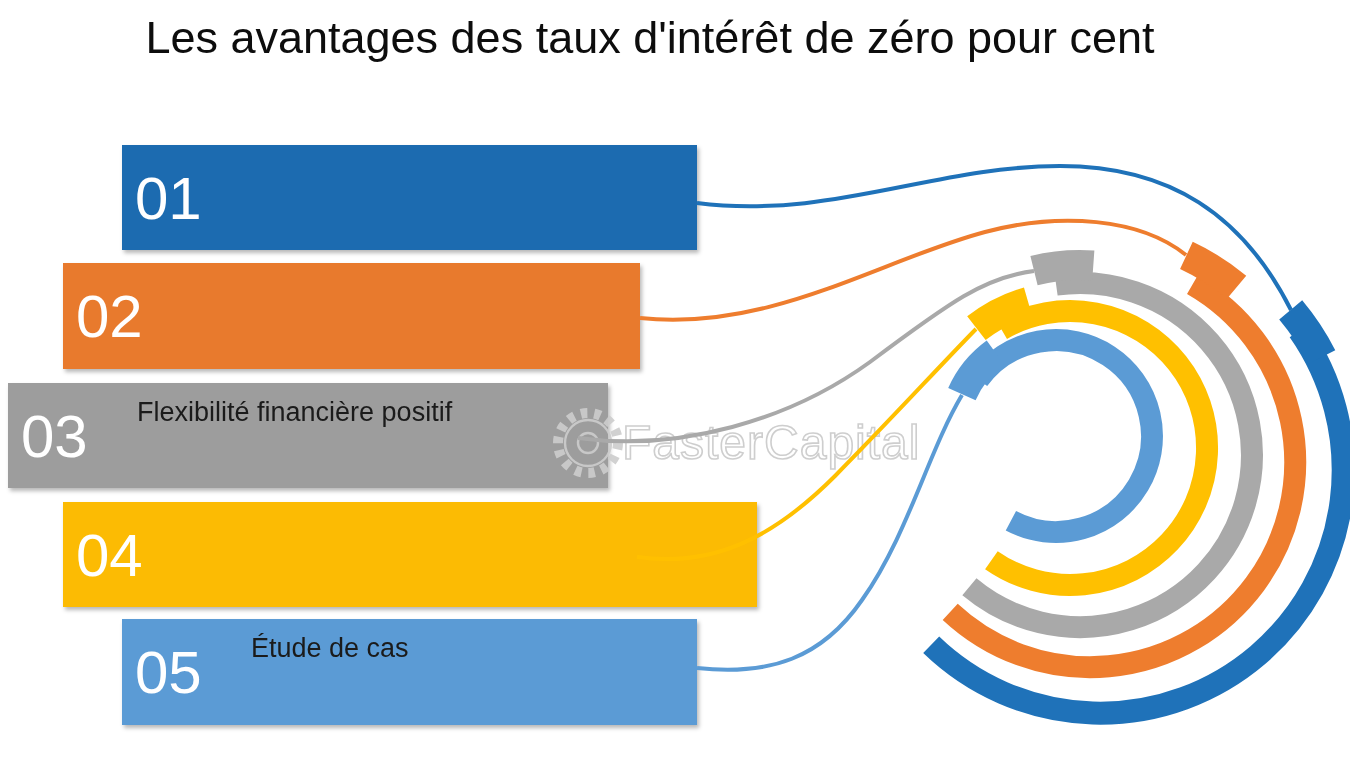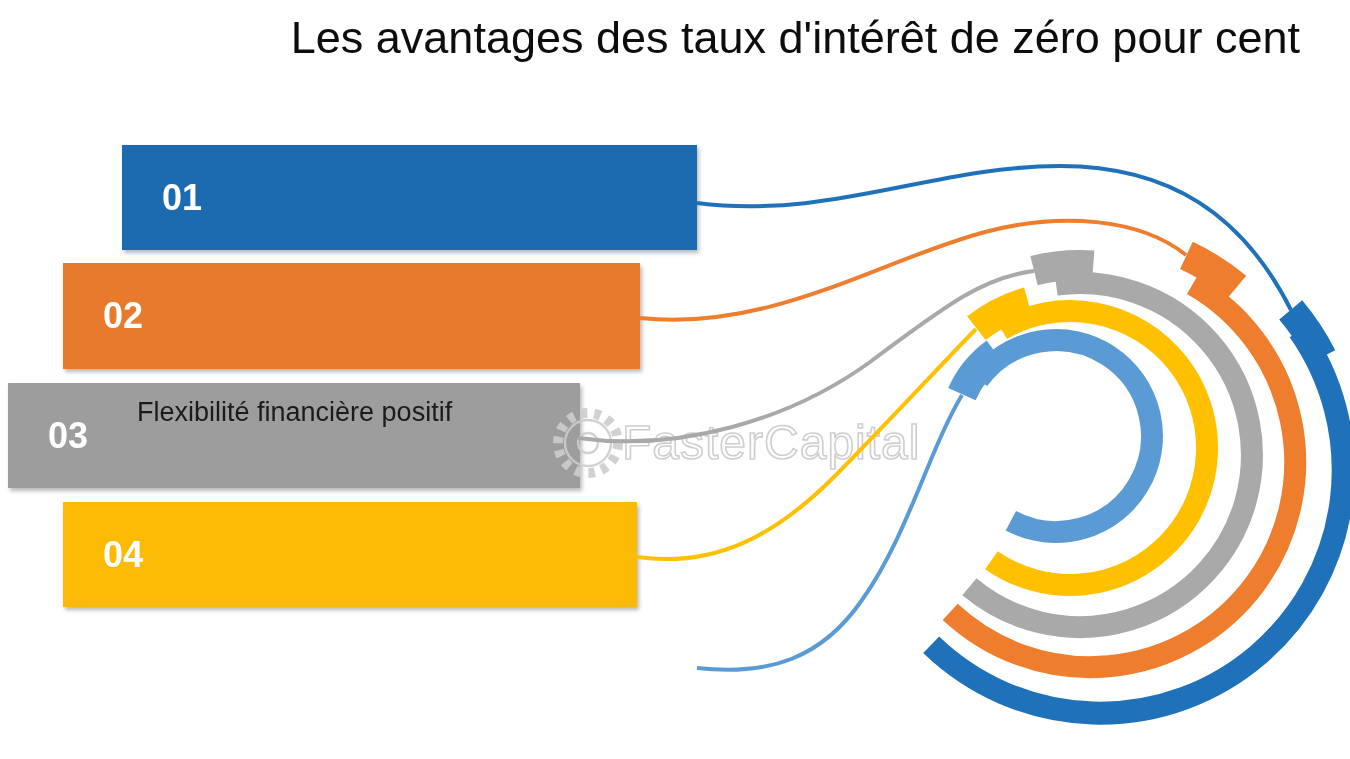--- a/index.html
+++ b/index.html
@@ -13,7 +13,7 @@
   .title{
     position:absolute;
     left:0;top:12px;width:1300px;
-    text-align:right;
+    text-align:center;
     font-size:45px;
     font-weight:400;
     color:#0d0d0d;

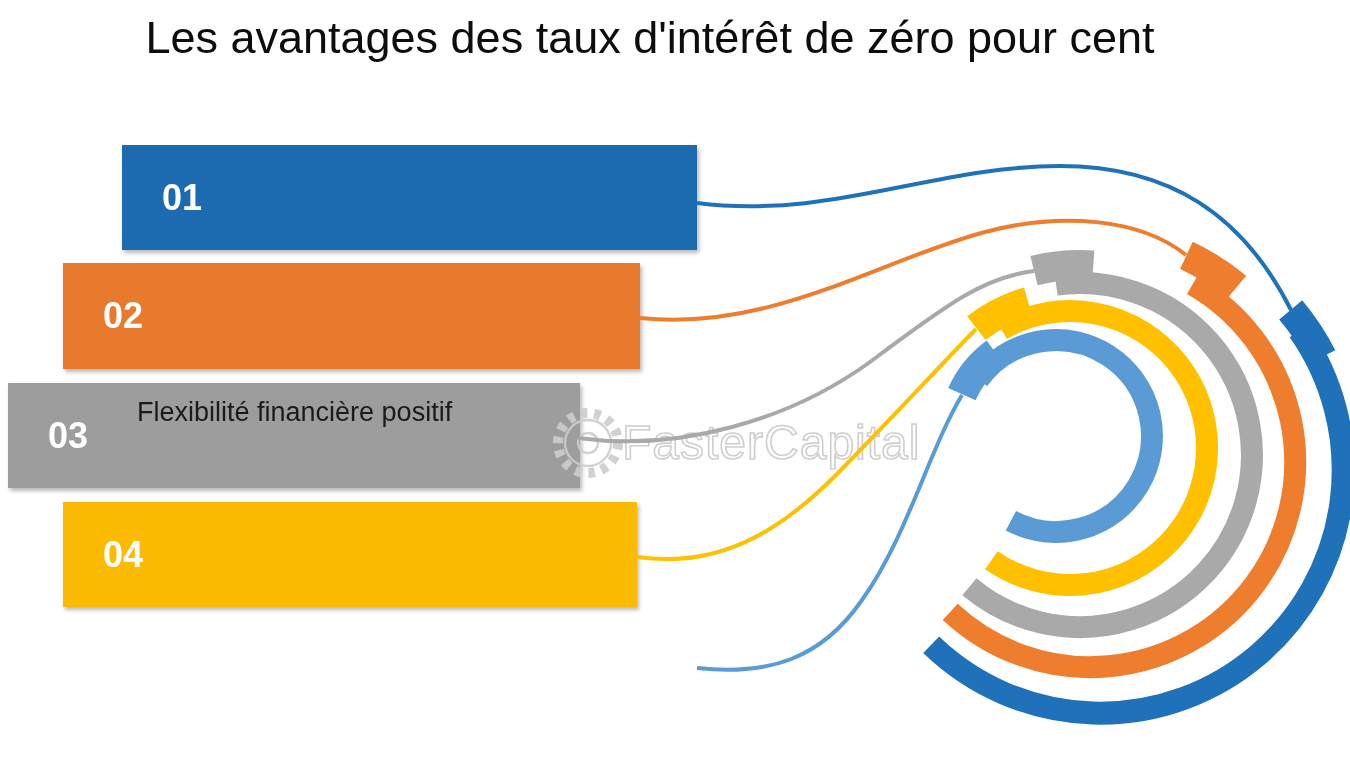--- a/index.html
+++ b/index.html
@@ -25,10 +25,10 @@
   }
   .bar .num{
     position:absolute;
-    left:40px;top:50%;
+    left:13px;top:50%;
     transform:translateY(-50%);
-    font-size:36px;
-    font-weight:700;
+    font-size:60px;
+    font-weight:400;
     color:#ffffff;
   }
   .bar .label{

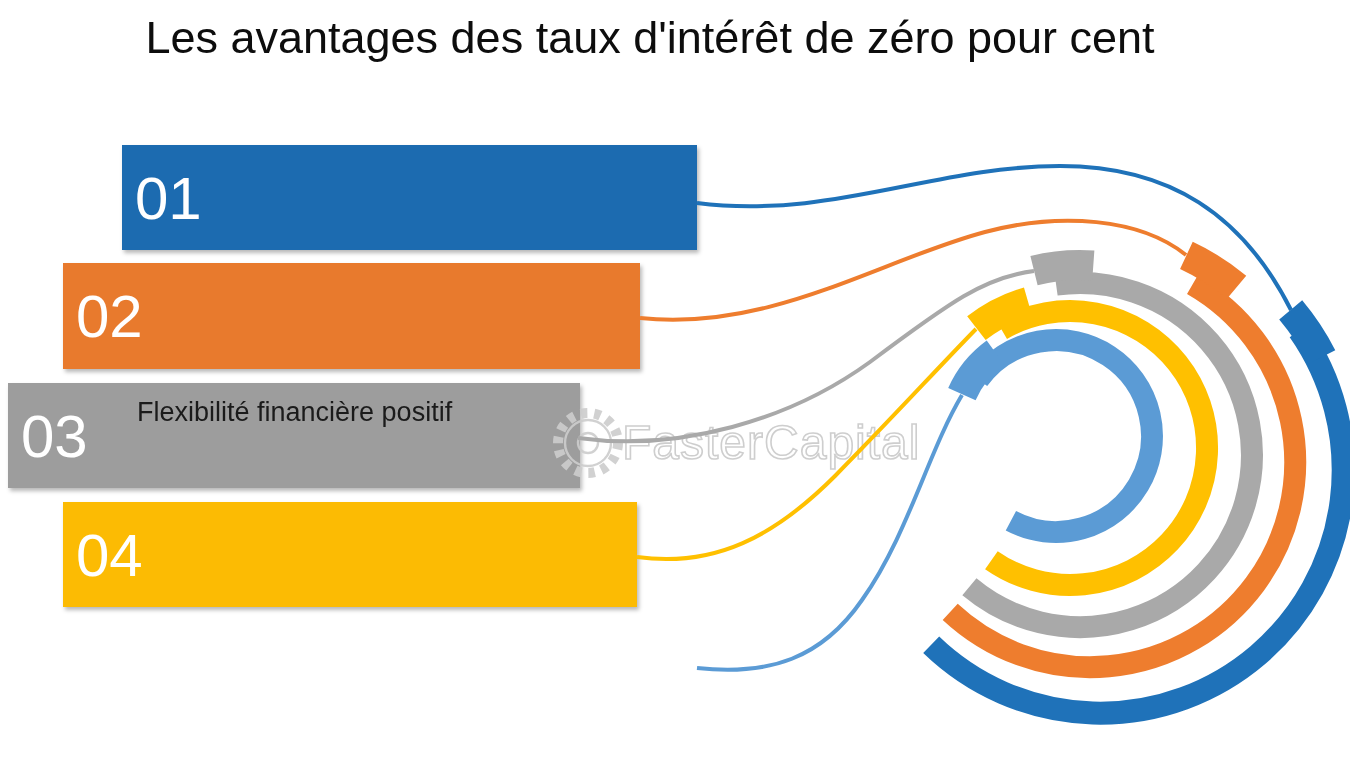--- a/index.html
+++ b/index.html
@@ -58,7 +58,7 @@
     <span class="num">02</span>
   </div>
 
-  <div class="bar" style="left: 8px; top: 383px; width: 572px; height: 105px; background: rgb(157, 157, 157);">
+  <div class="bar" style="left: 8px; top: 383px; width: 572px; height: 105px; background: rgb(157, 157, 157); padding-left: 28px;">
     <span class="num">03</span>
     <span class="label" style="width:445px">Flexibilité financière positif</span>
   </div>

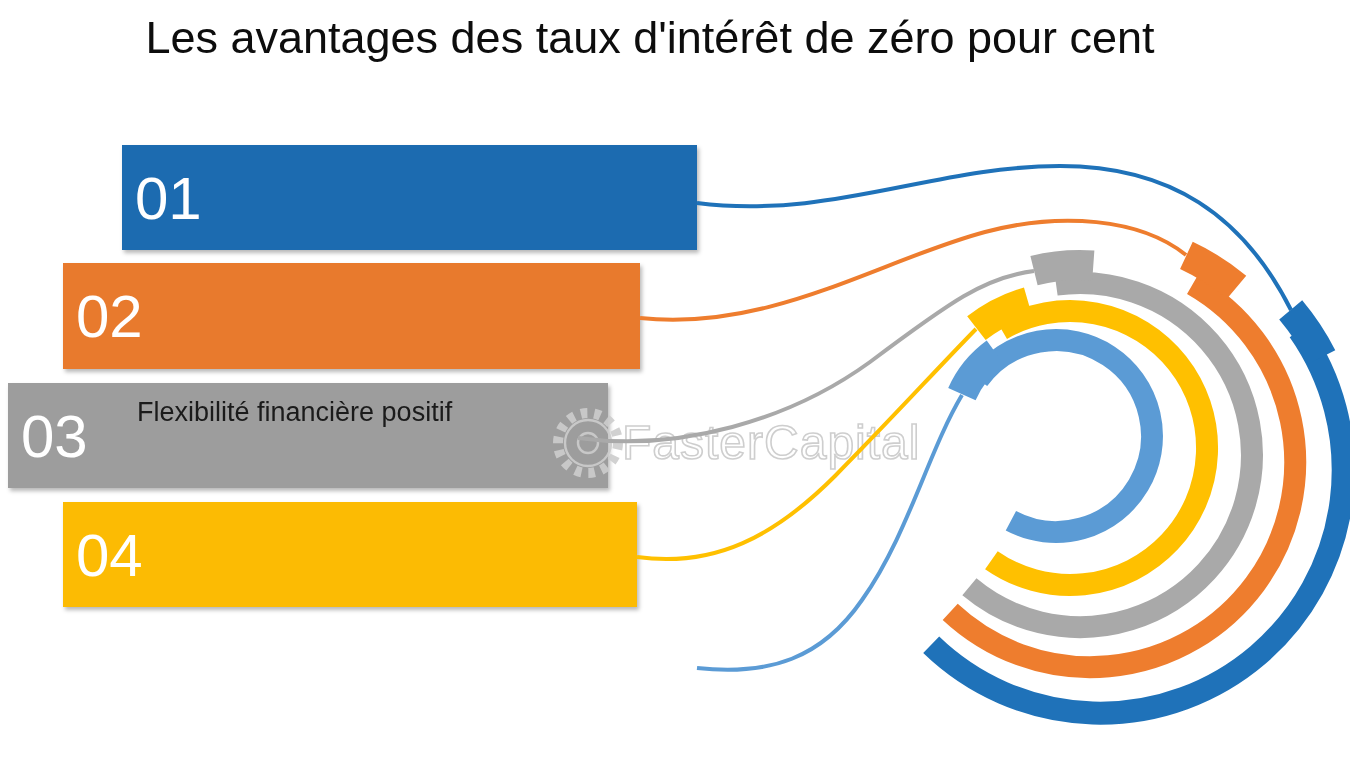--- a/index.html
+++ b/index.html
@@ -63,7 +63,7 @@
     <span class="label" style="width:445px">Flexibilité financière positif</span>
   </div>
 
-  <div class="bar" style="left: 63px; top: 502px; width: 574px; height: 105px; background: rgb(252, 187, 3);">
+  <div class="bar" style="left: 63px; top: 502px; width: 694px; height: 105px; background: rgb(252, 187, 3);">
     <span class="num">04</span>
   </div>
 

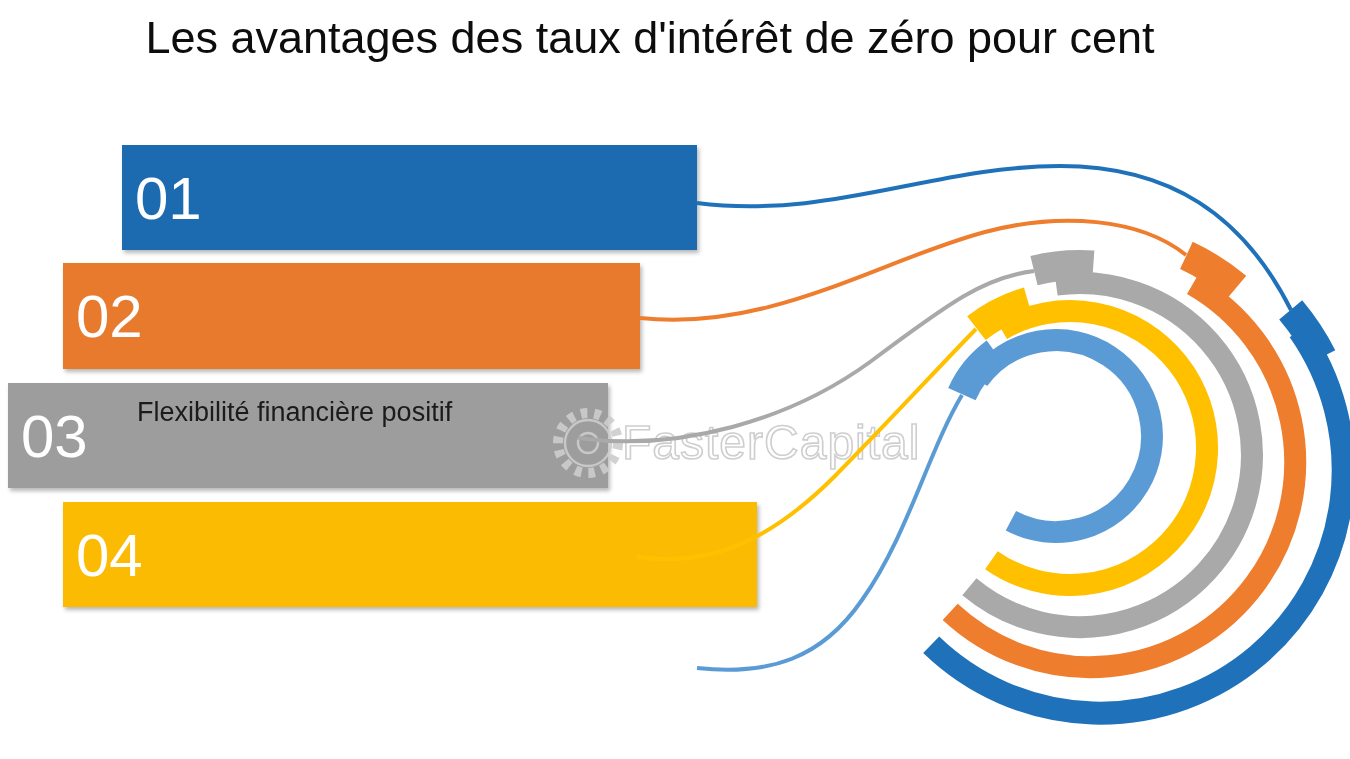--- a/index.html
+++ b/index.html
@@ -67,6 +67,10 @@
     <span class="num">04</span>
   </div>
 
+  <div class="bar" style="left: 122px; top: 619px; width: 575px; height: 106px; background: rgb(91, 155, 213);">
+    <span class="num">05</span>
+    <span class="label" style="width:445px">Étude de cas</span>
+  </div>
 
   <svg class="overlay" width="1350" height="759" viewBox="0 0 1350 759">
 

